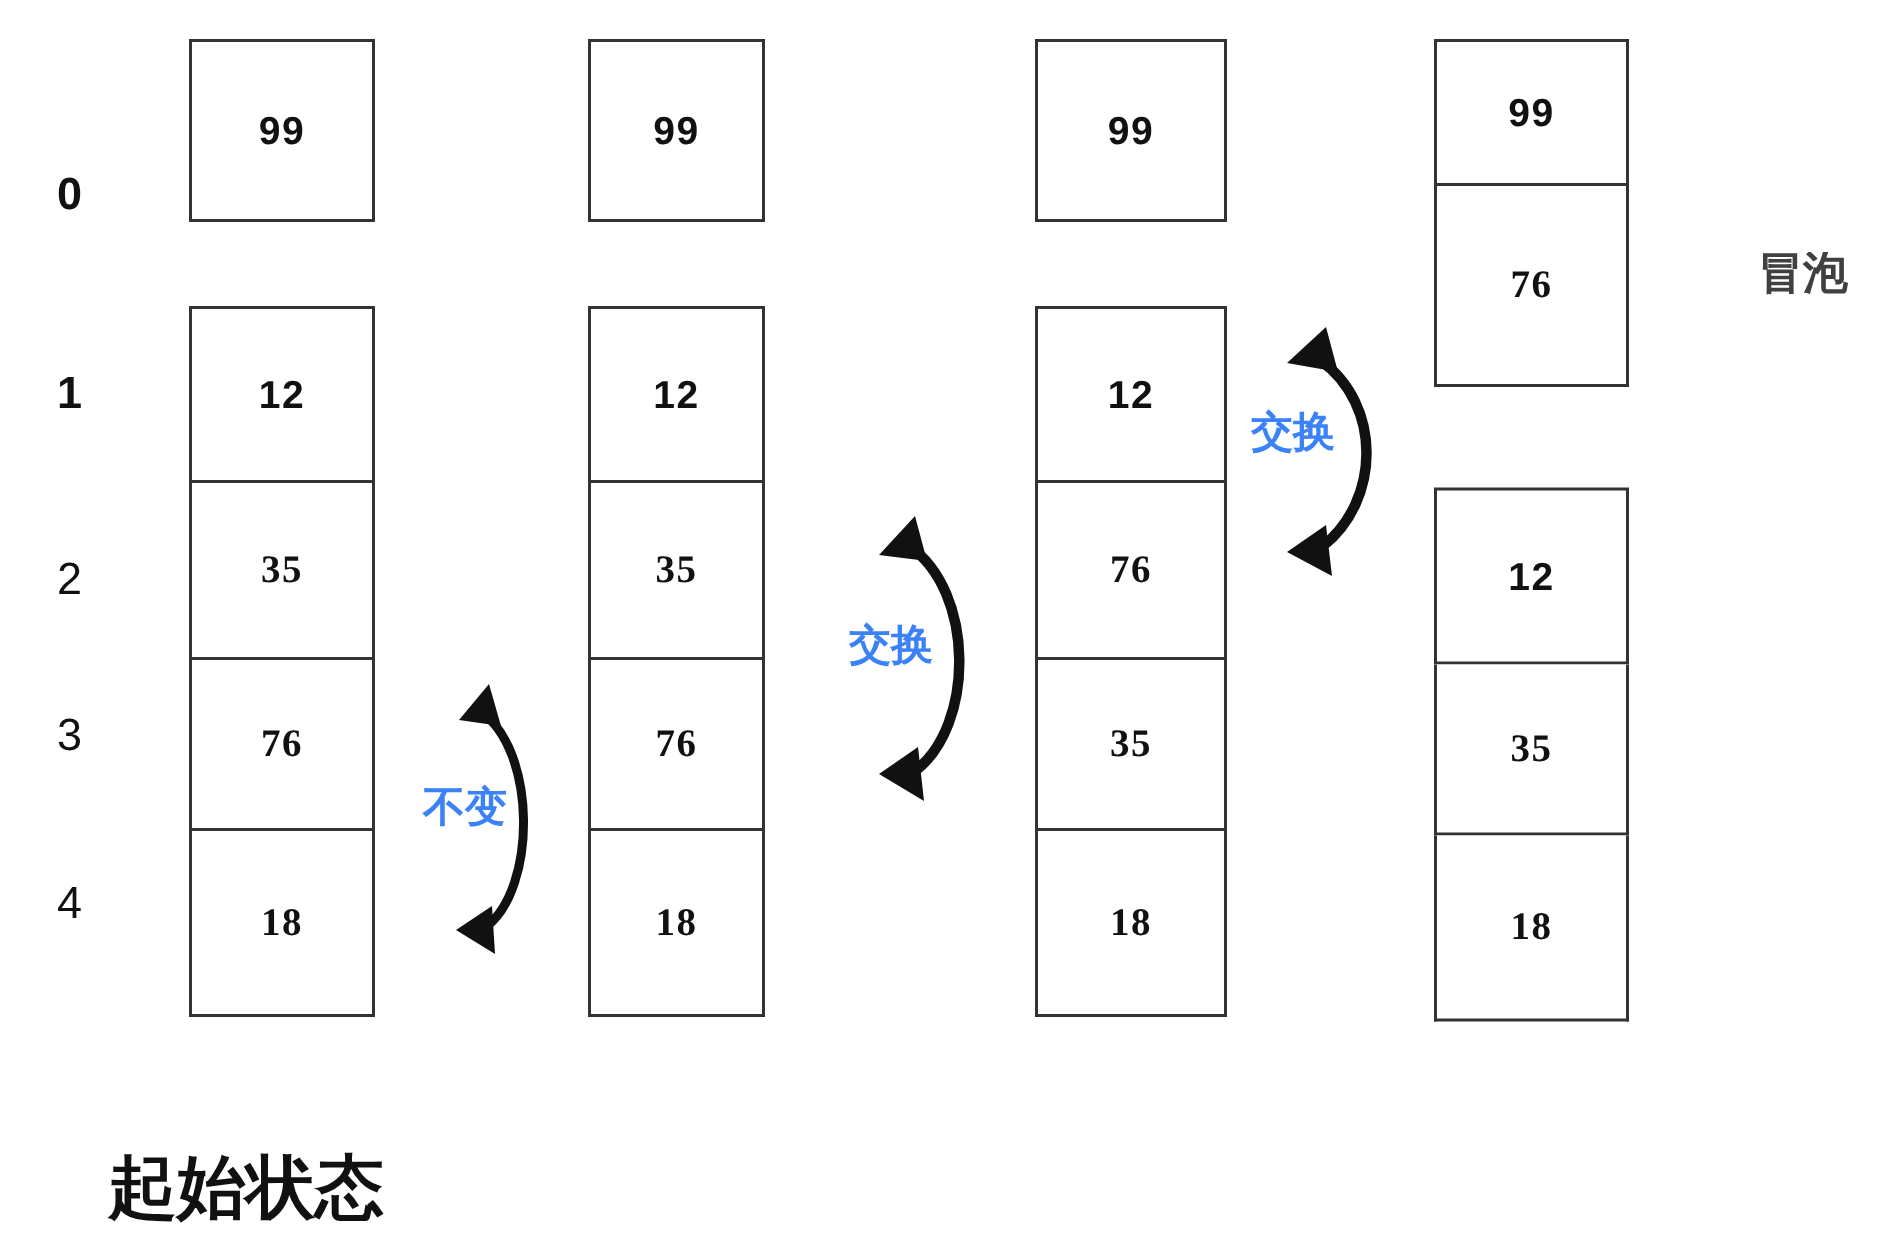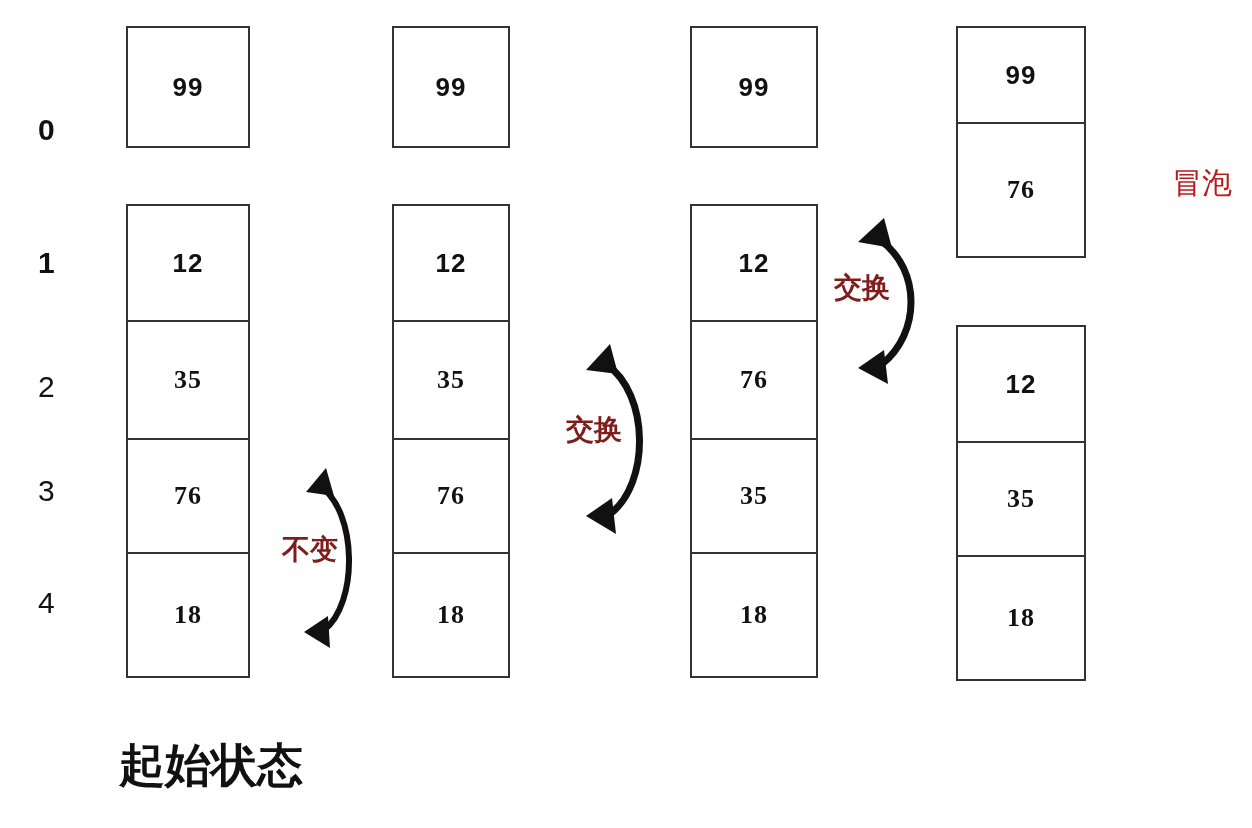--- a/index.html
+++ b/index.html
@@ -89,8 +89,8 @@
   .edge-note {
     position: absolute;
     font-size: 30px;
-    font-weight: 400;
-    color: #b91c1c;
+    font-weight: 700;
+    color: #404040;
     white-space: nowrap;
     line-height: 1;
     overflow: hidden;

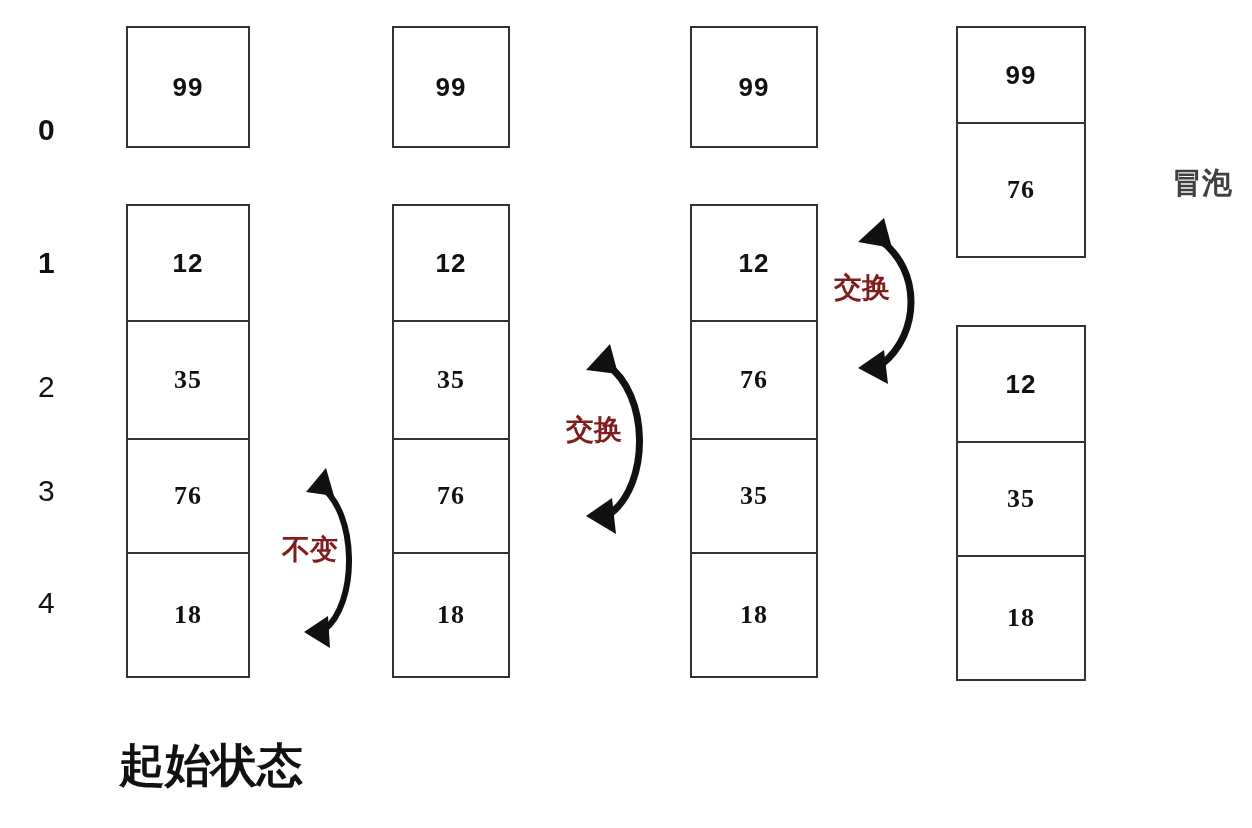--- a/index.html
+++ b/index.html
@@ -70,7 +70,7 @@
     position: absolute;
     font-size: 28px;
     font-weight: 700;
-    color: #7f1d1d;
+    color: #3b82f6;
     white-space: nowrap;
     line-height: 1;
   }

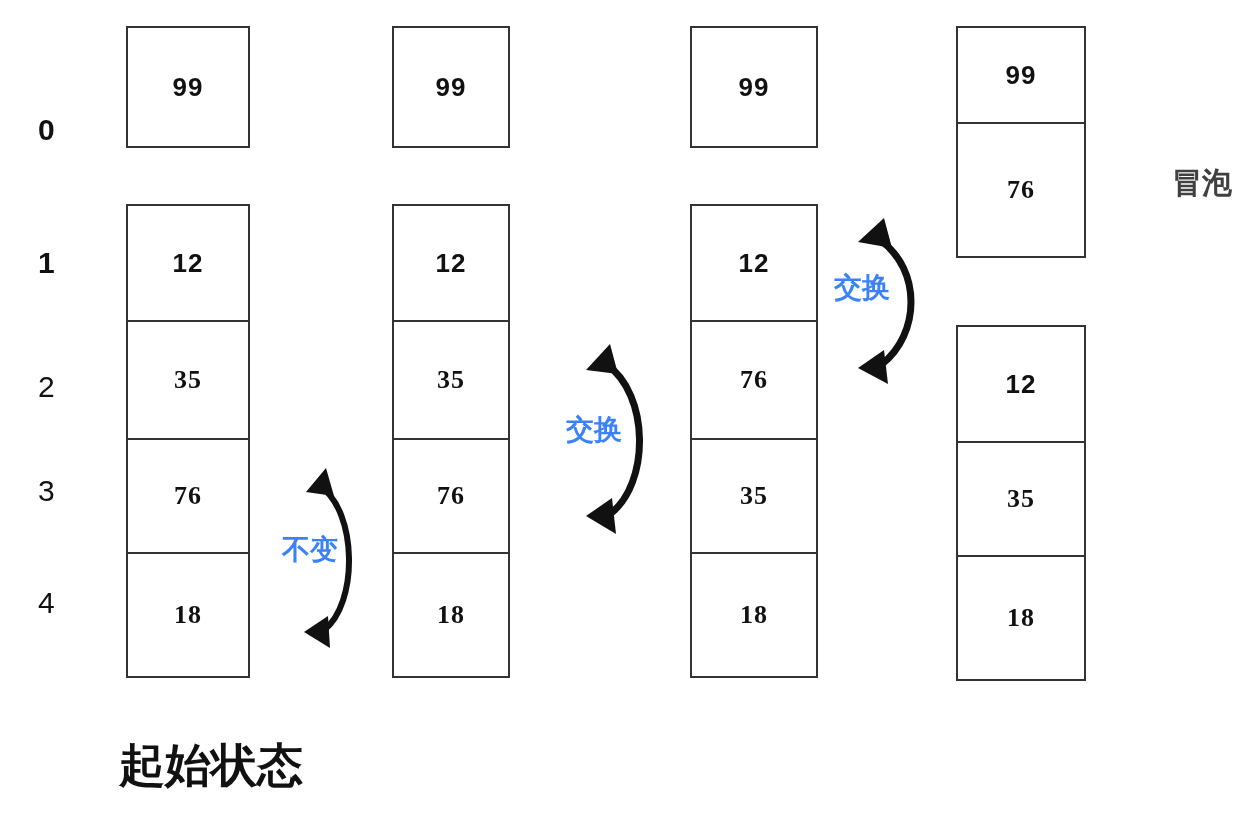--- a/index.html
+++ b/index.html
@@ -147,7 +147,7 @@
     <div class="cell" style="height:124px;">18</div>
   </div>
 
-  <div class="annot" style="left:286px; top:464px; width:100px; height:190px;">
+  <div class="annot" style="left:286px; top:452px; width:100px; height:190px;">
     <svg width="100" height="190" viewBox="0 0 100 190">
       <path d="M 34 22 C 72 48, 72 140, 38 166" fill="none" stroke="#111111" stroke-width="6" stroke-linecap="round"></path>
       <polygon points="40,4 20,28 48,32" fill="#111111"></polygon>

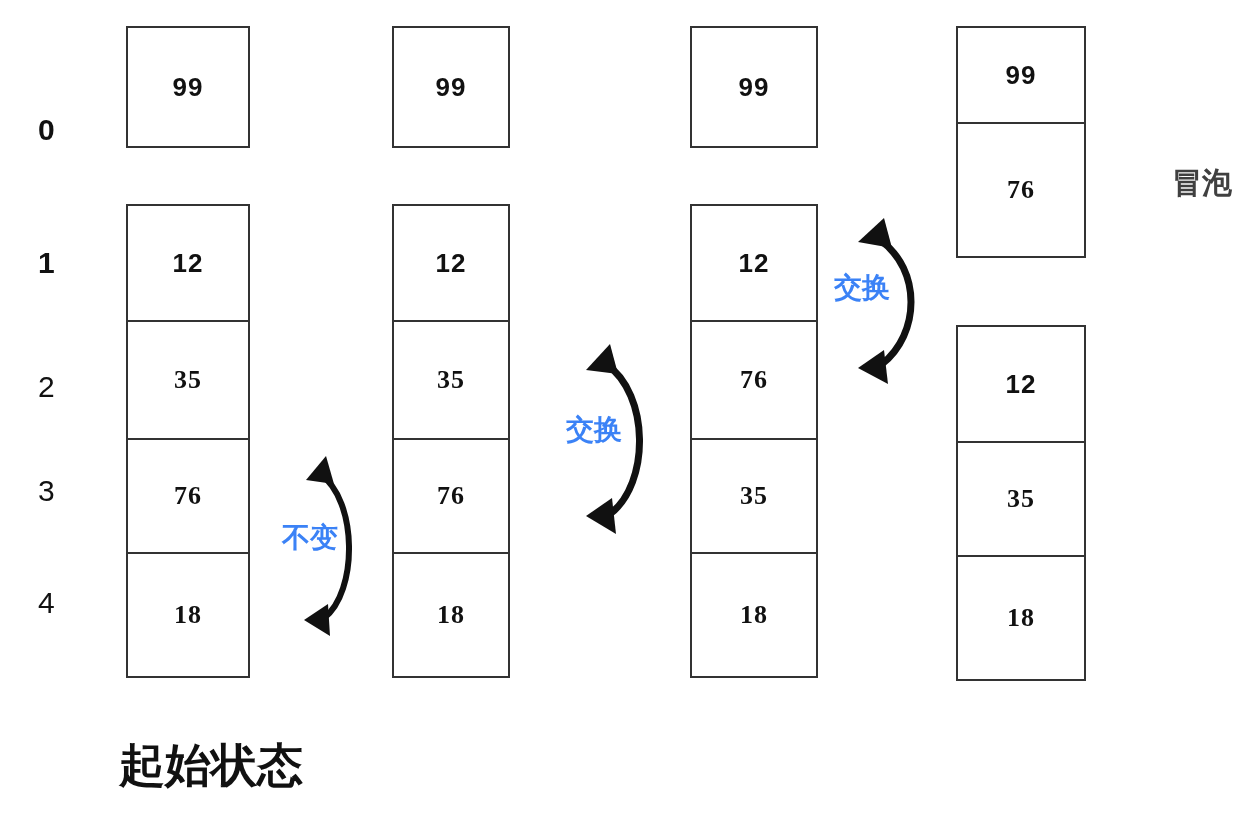--- a/index.html
+++ b/index.html
@@ -176,7 +176,7 @@
 
   <div class="edge-note" style="left:1172px; top:168px; width:80px;">冒泡</div>
 
-  <div class="caption" style="left:72px; top:742px;margin-left:47px;">起始状态</div>
+  <div class="caption" style="left:72px; top:768px;">起始状态</div>
 
 </div>
 

